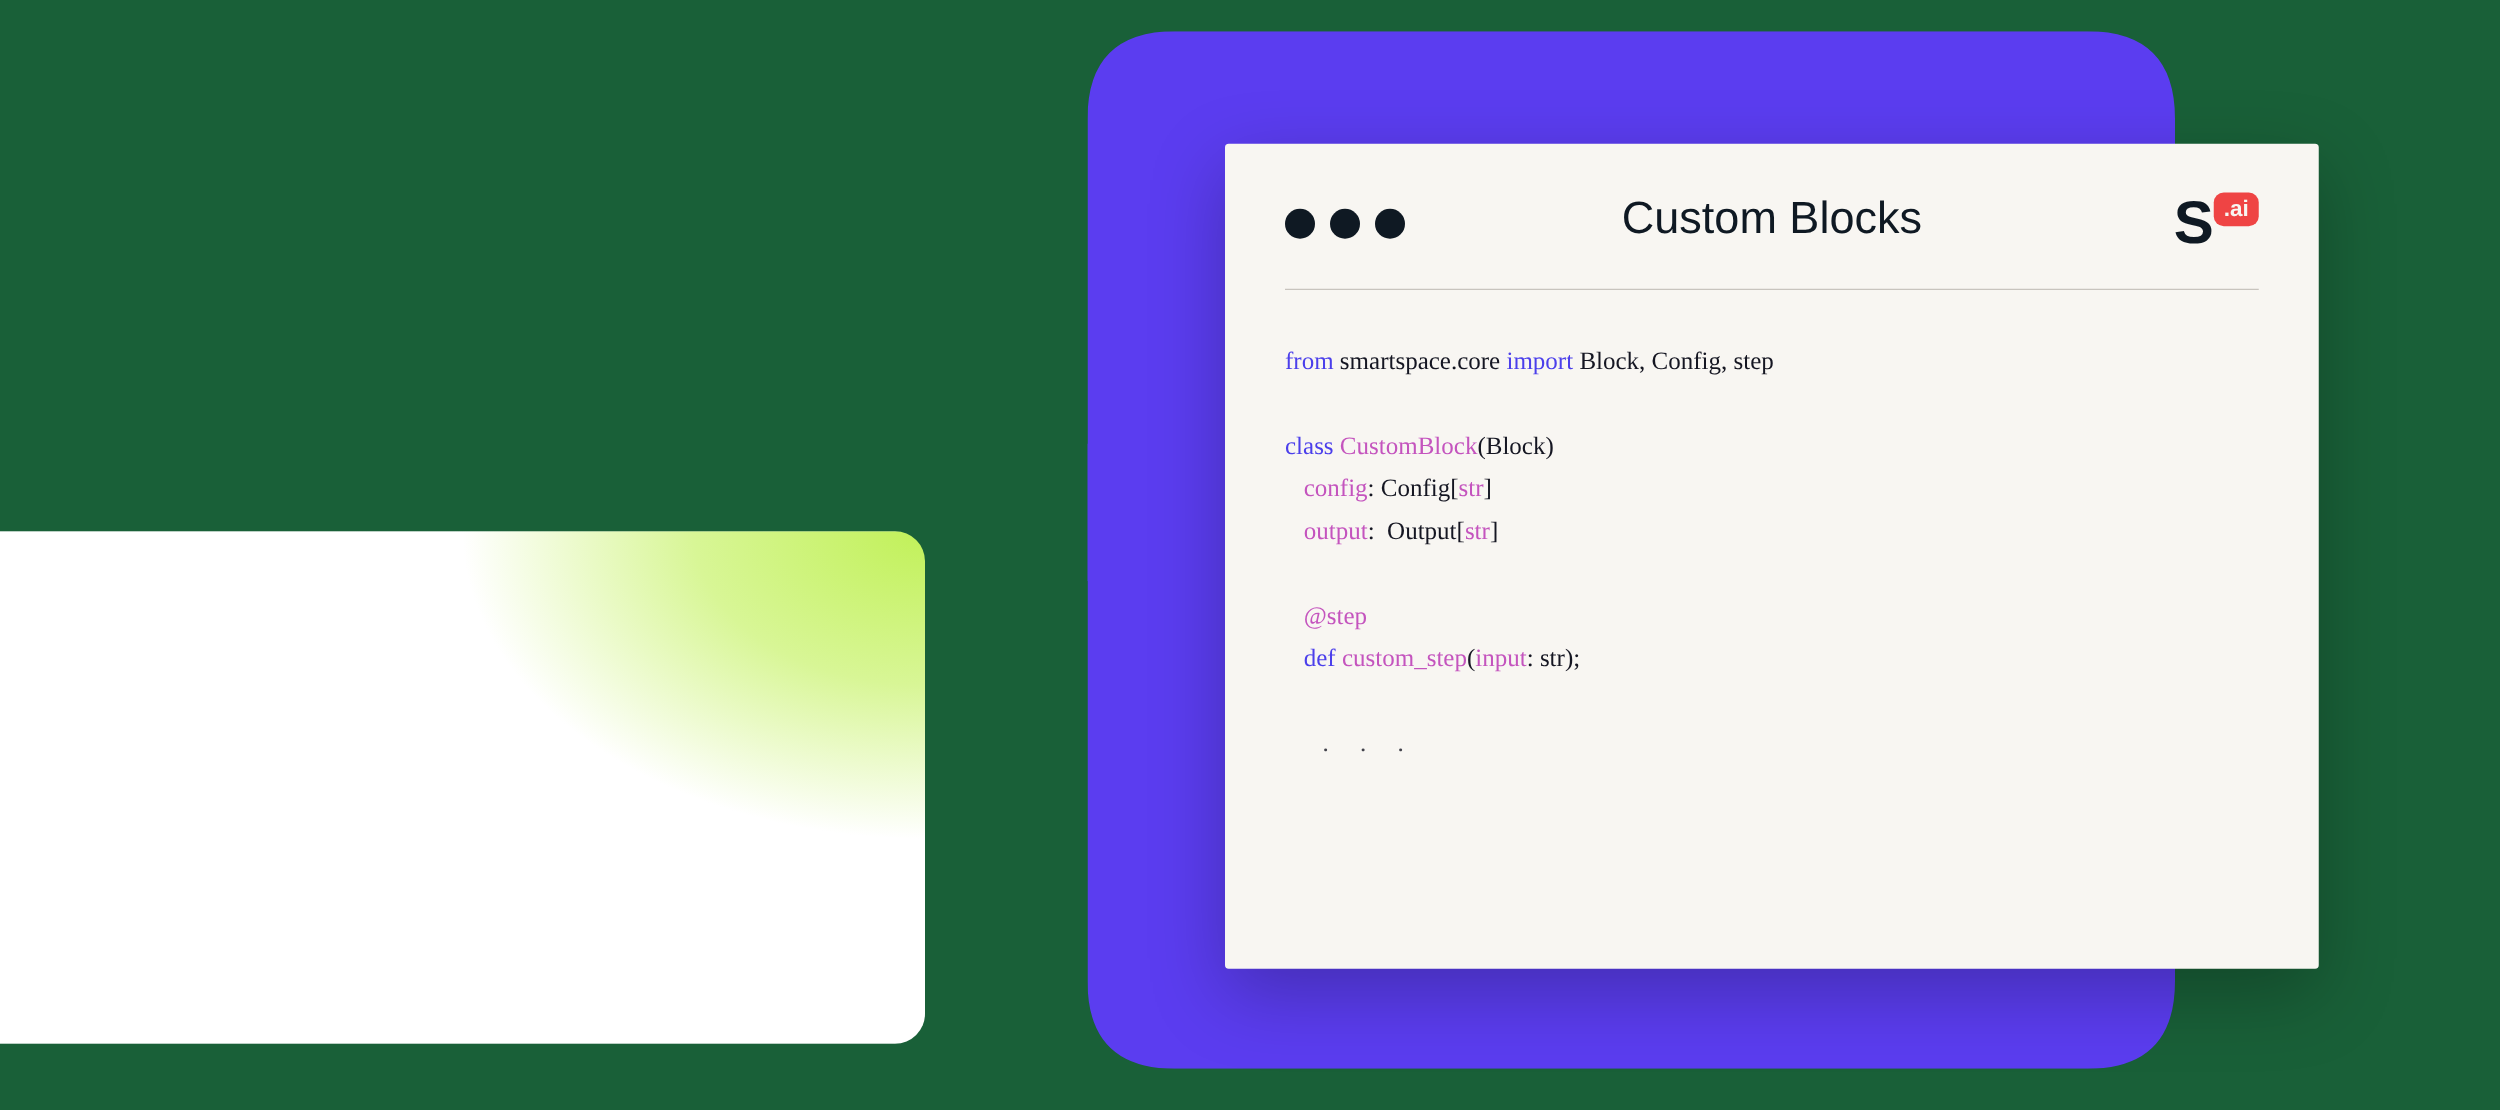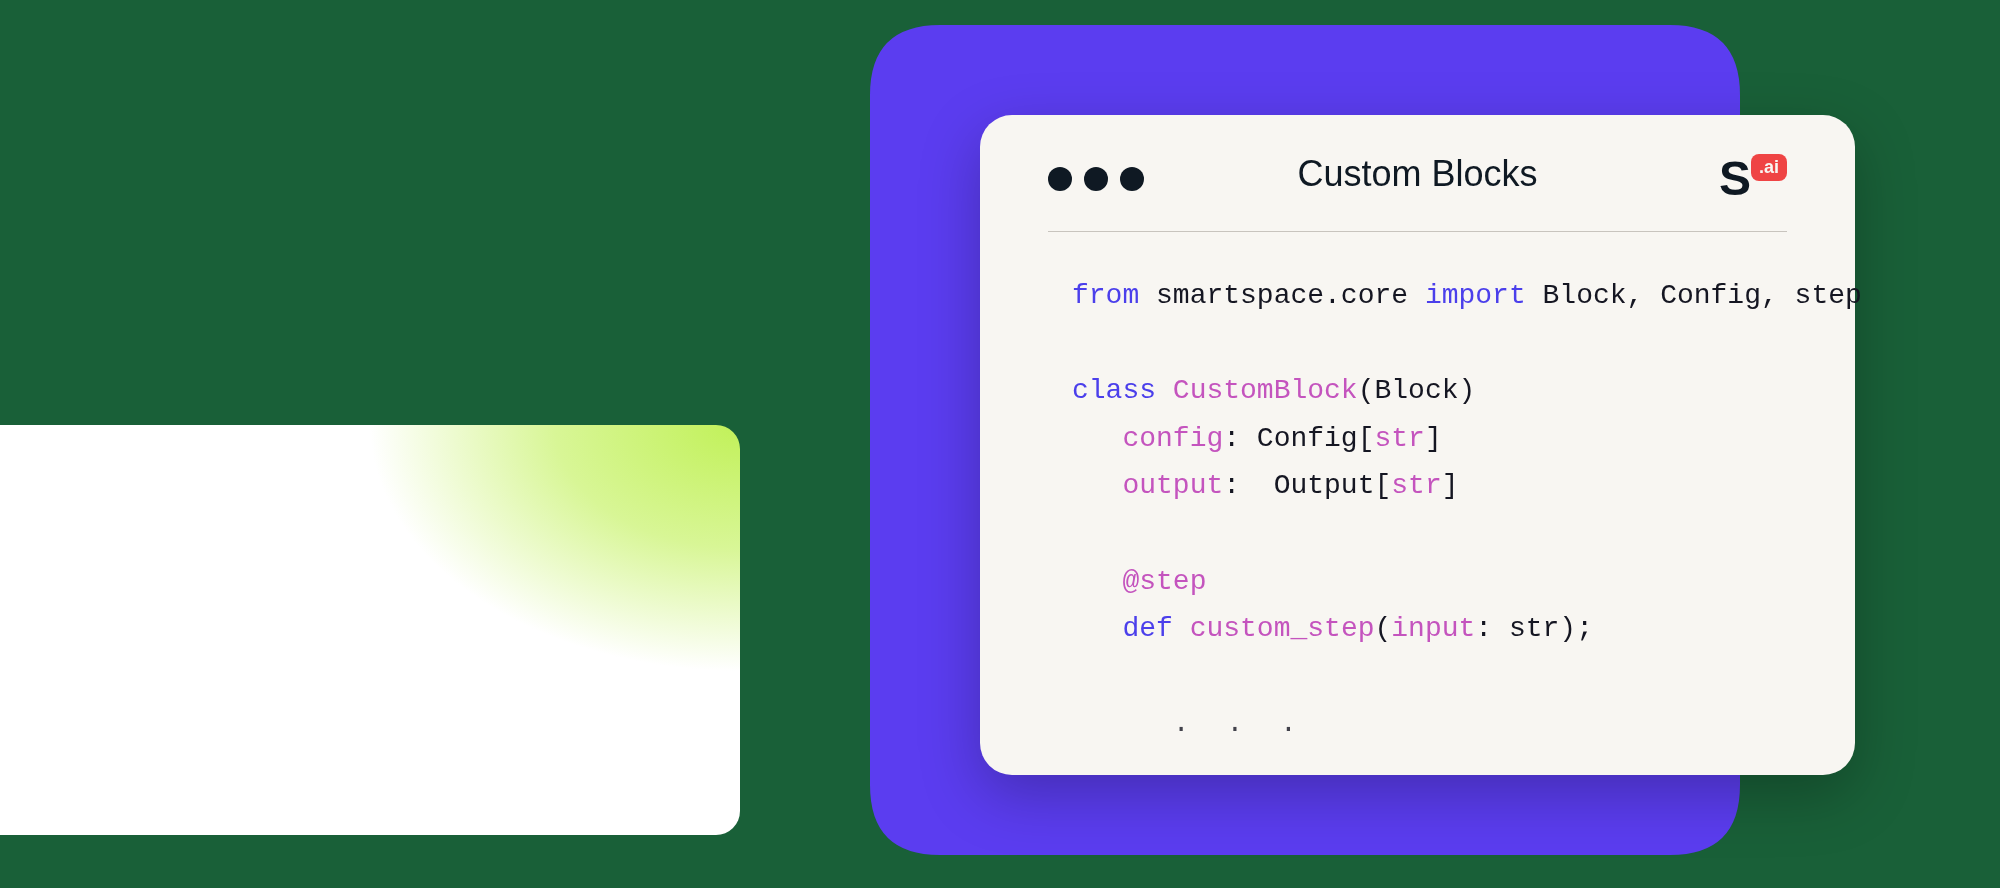--- a/index.html
+++ b/index.html
@@ -51,9 +51,9 @@
       width: 875px;
       height: 660px;
       background: #F8F6F2;
-      border-radius: 32px;
+      border-radius: 3px;
       box-shadow: 0 20px 60px rgba(0,0,0,0.25);
-      padding: 40px 68px;
+      padding: 40px 48px;
     }
     
     .window-header {

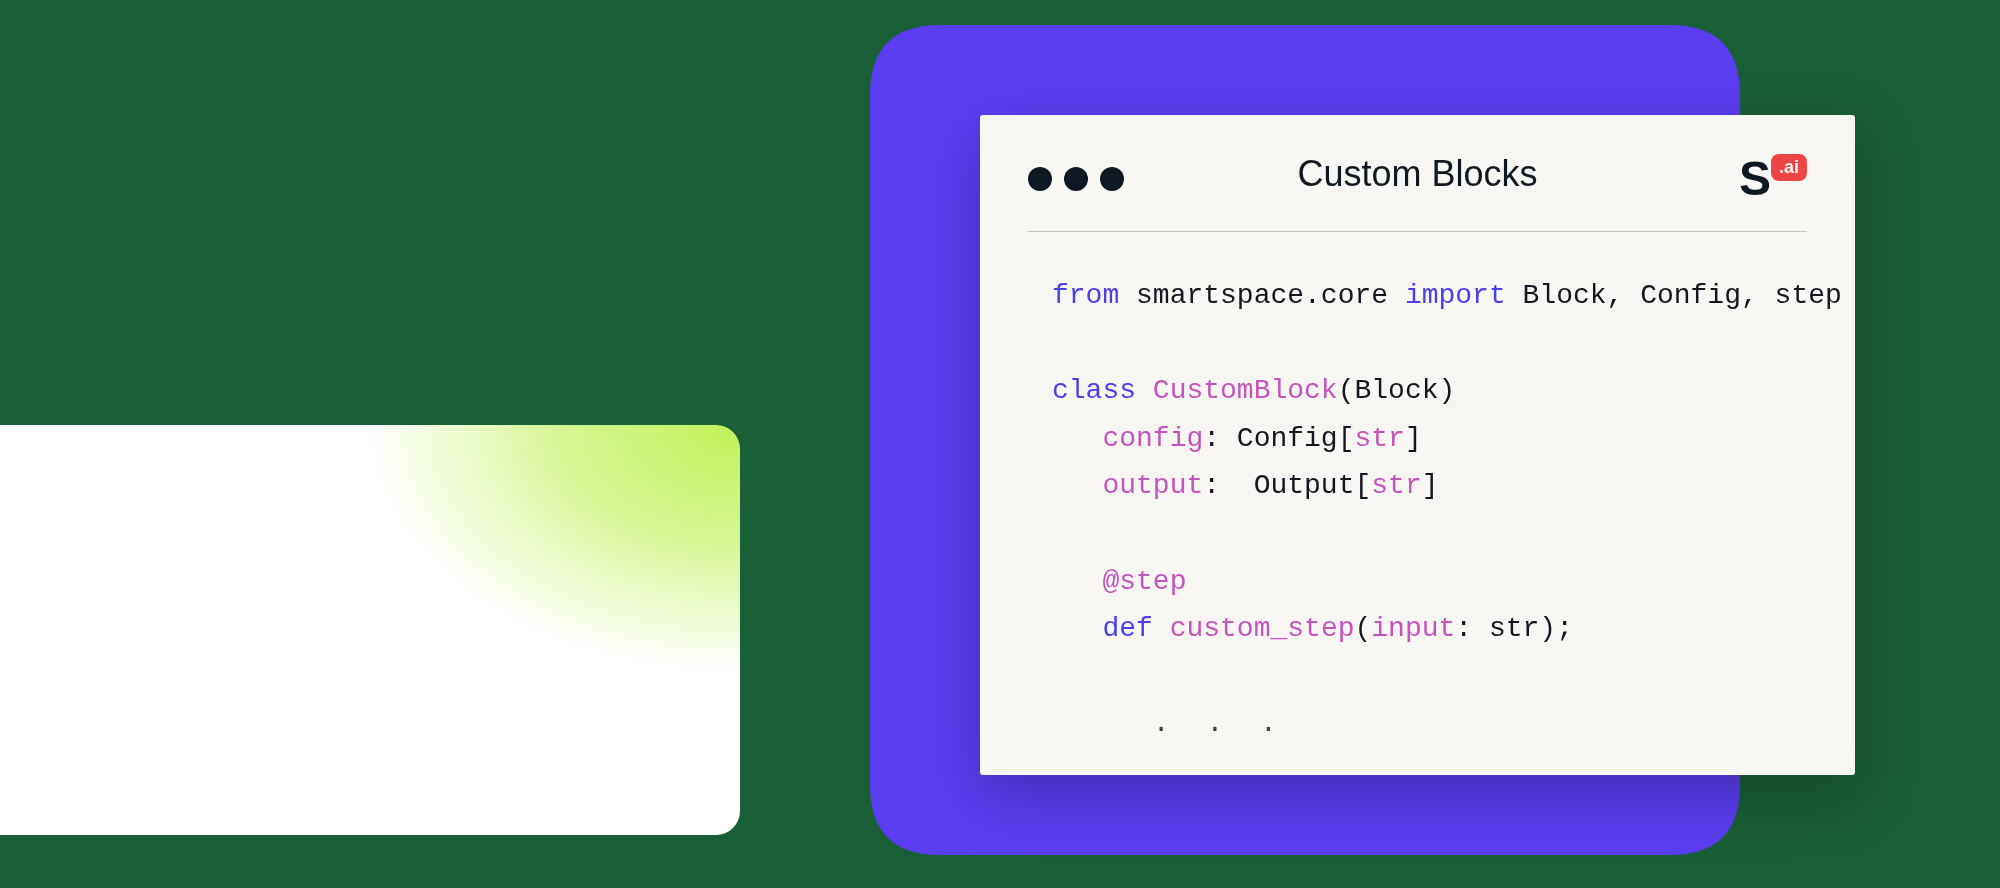--- a/index.html
+++ b/index.html
@@ -113,12 +113,11 @@
     
     .code-content {
       padding-top: 40px;
-      font-family: Liberation Mono, monospace;
-      font-size: 28px;
+      font-family: Liberation Serif, serif;
+      font-size: 20px;
       line-height: 1.7;
       color: #151622;
       white-space: pre;
-      margin-left: 24px;
     }
     
     .kw-from { color: #4B3FEB; }

